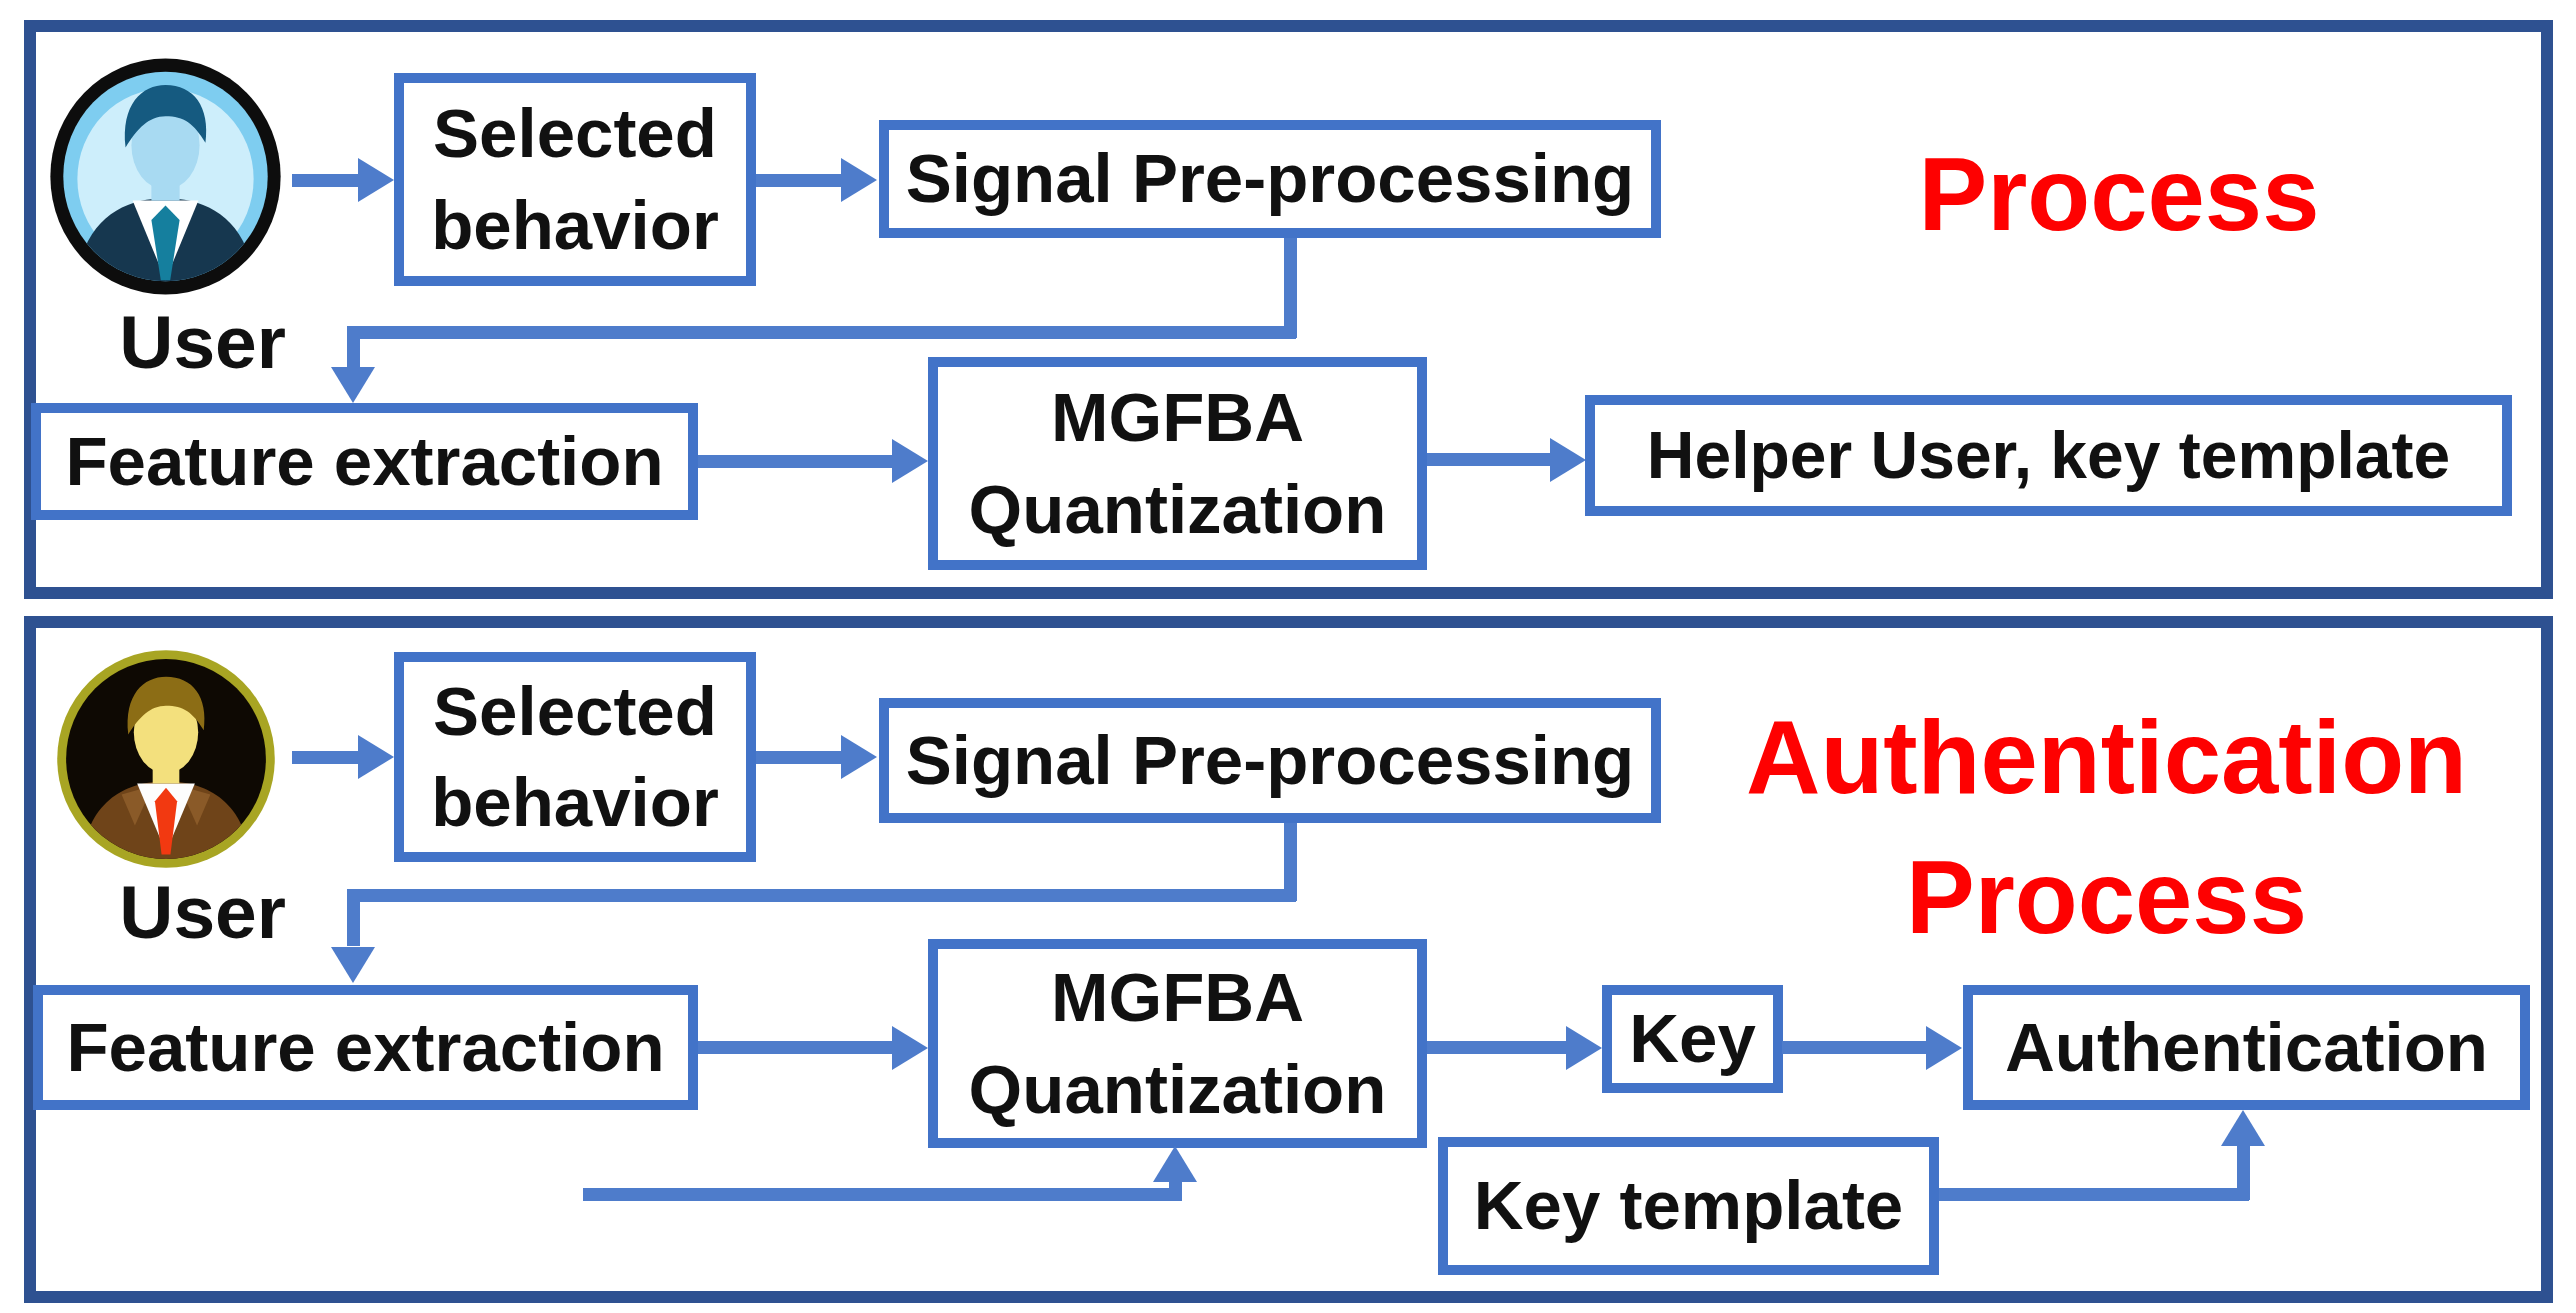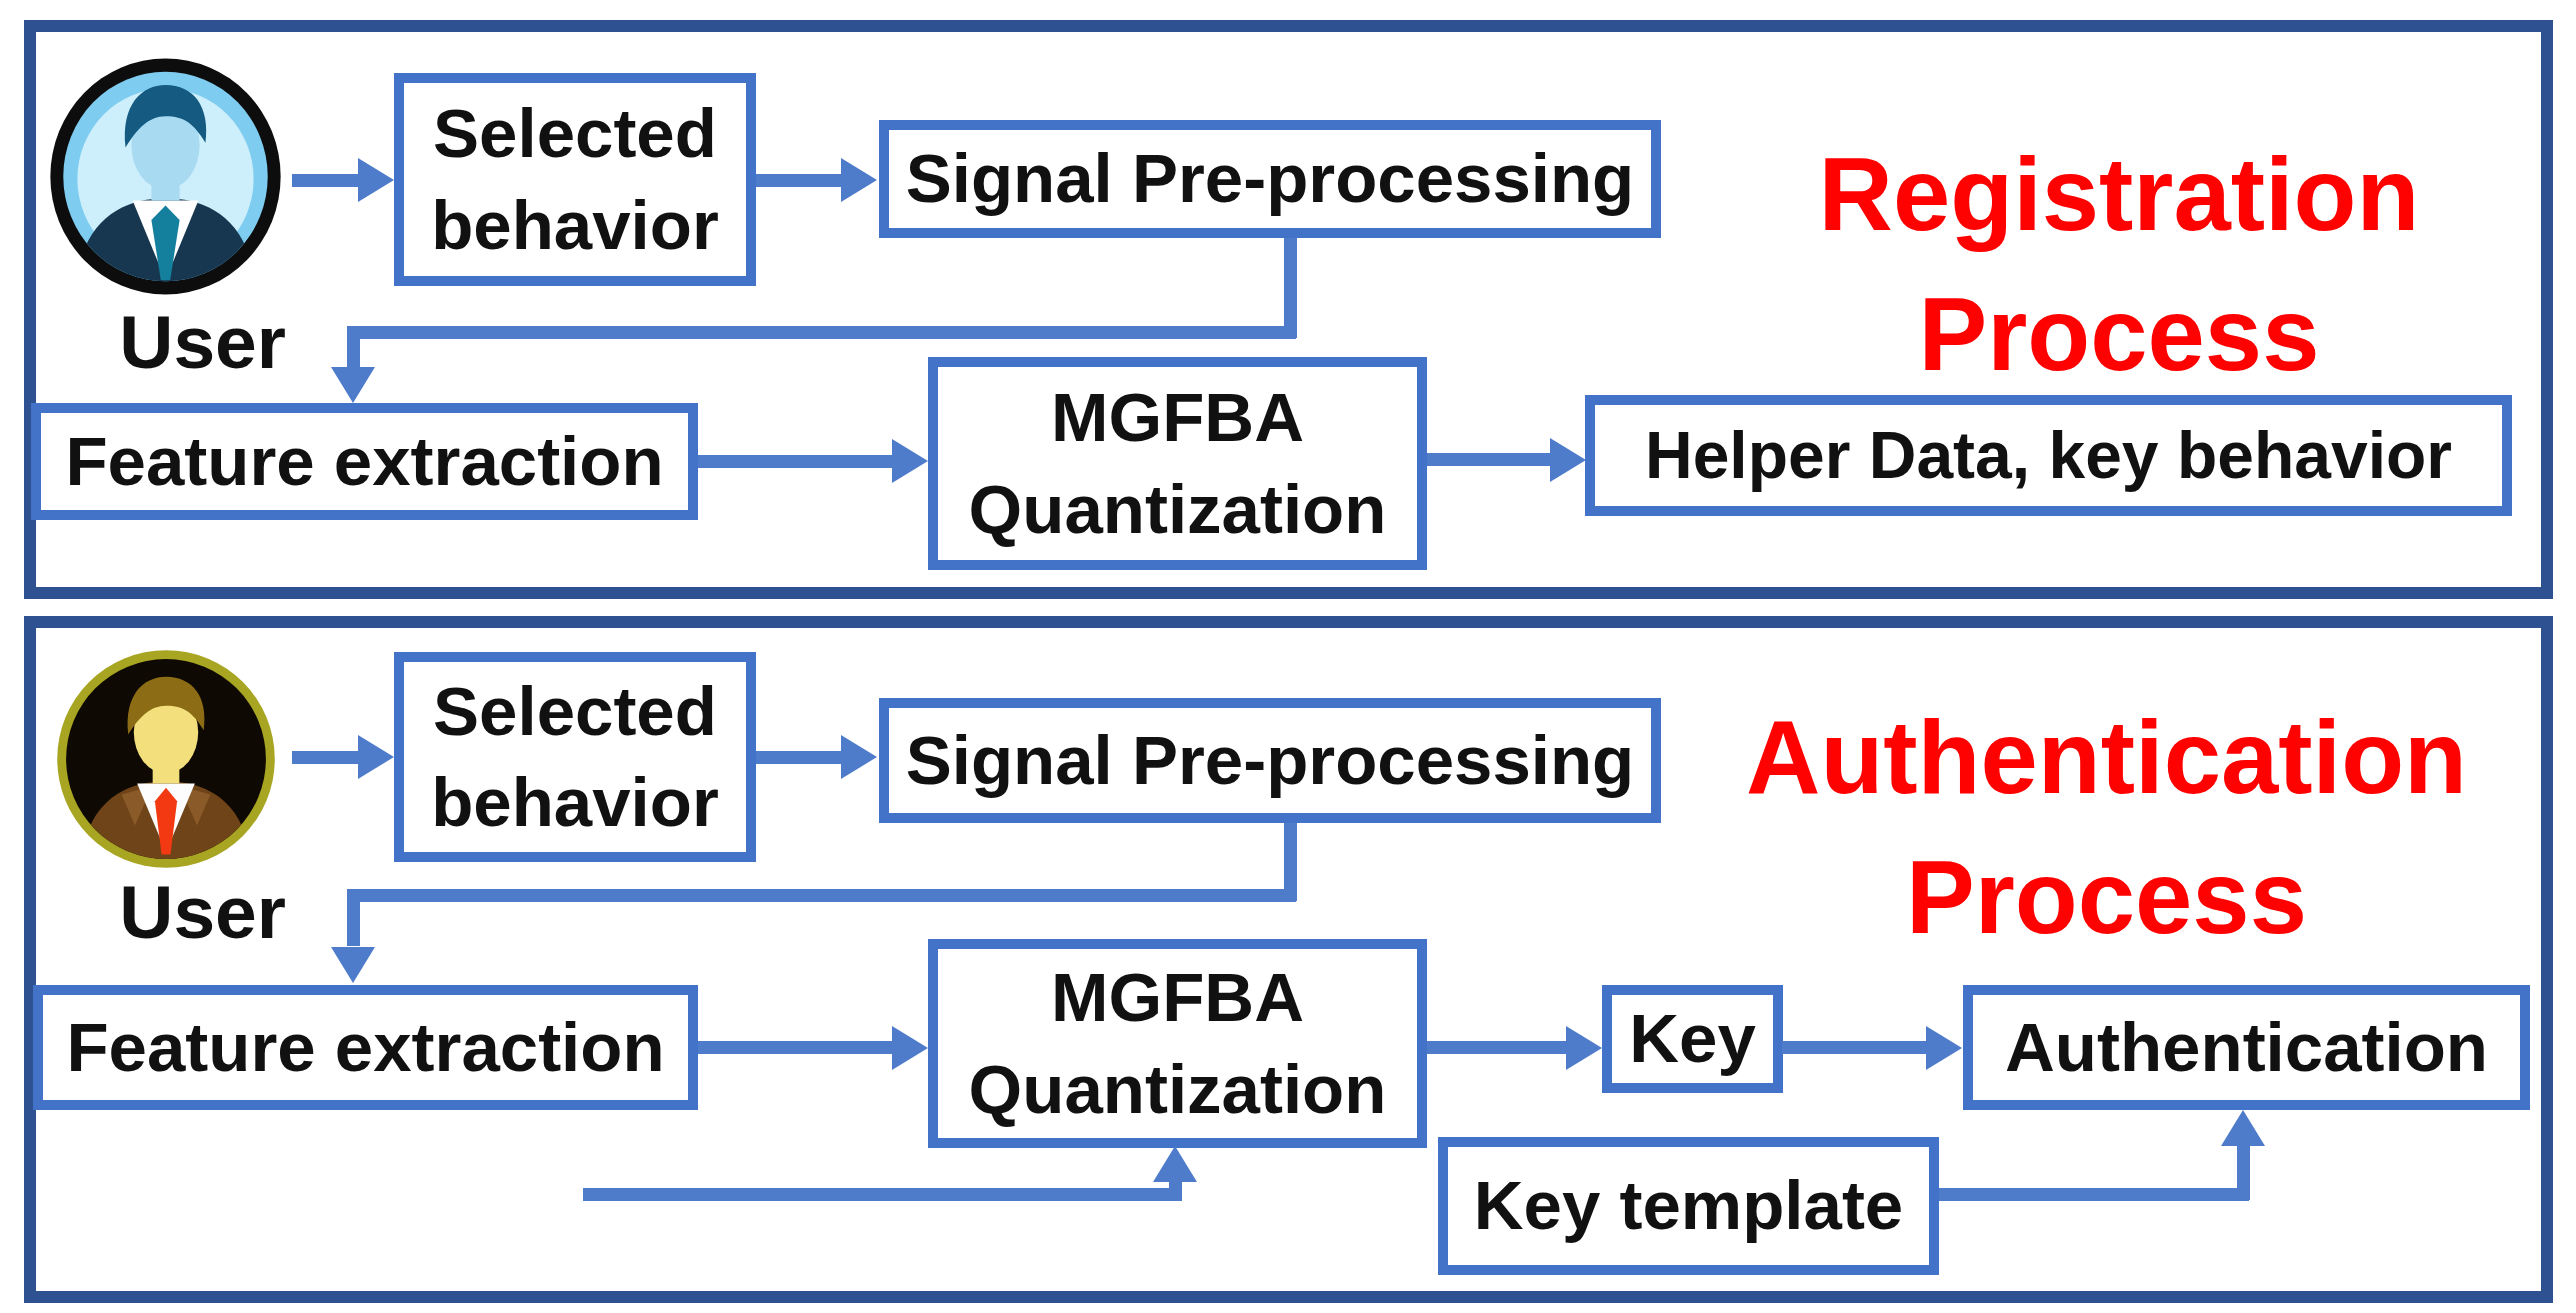--- a/index.html
+++ b/index.html
@@ -93,7 +93,6 @@
   <div class="node" style="left:879px;top:120px;width:782px;height:118px;">Signal Pre-processing</div>
 
   <div class="proc-title" style="left:1775px;top:125px;width:688px;">
-    <div>Registration</div>
     <div>Process</div>
   </div>
 

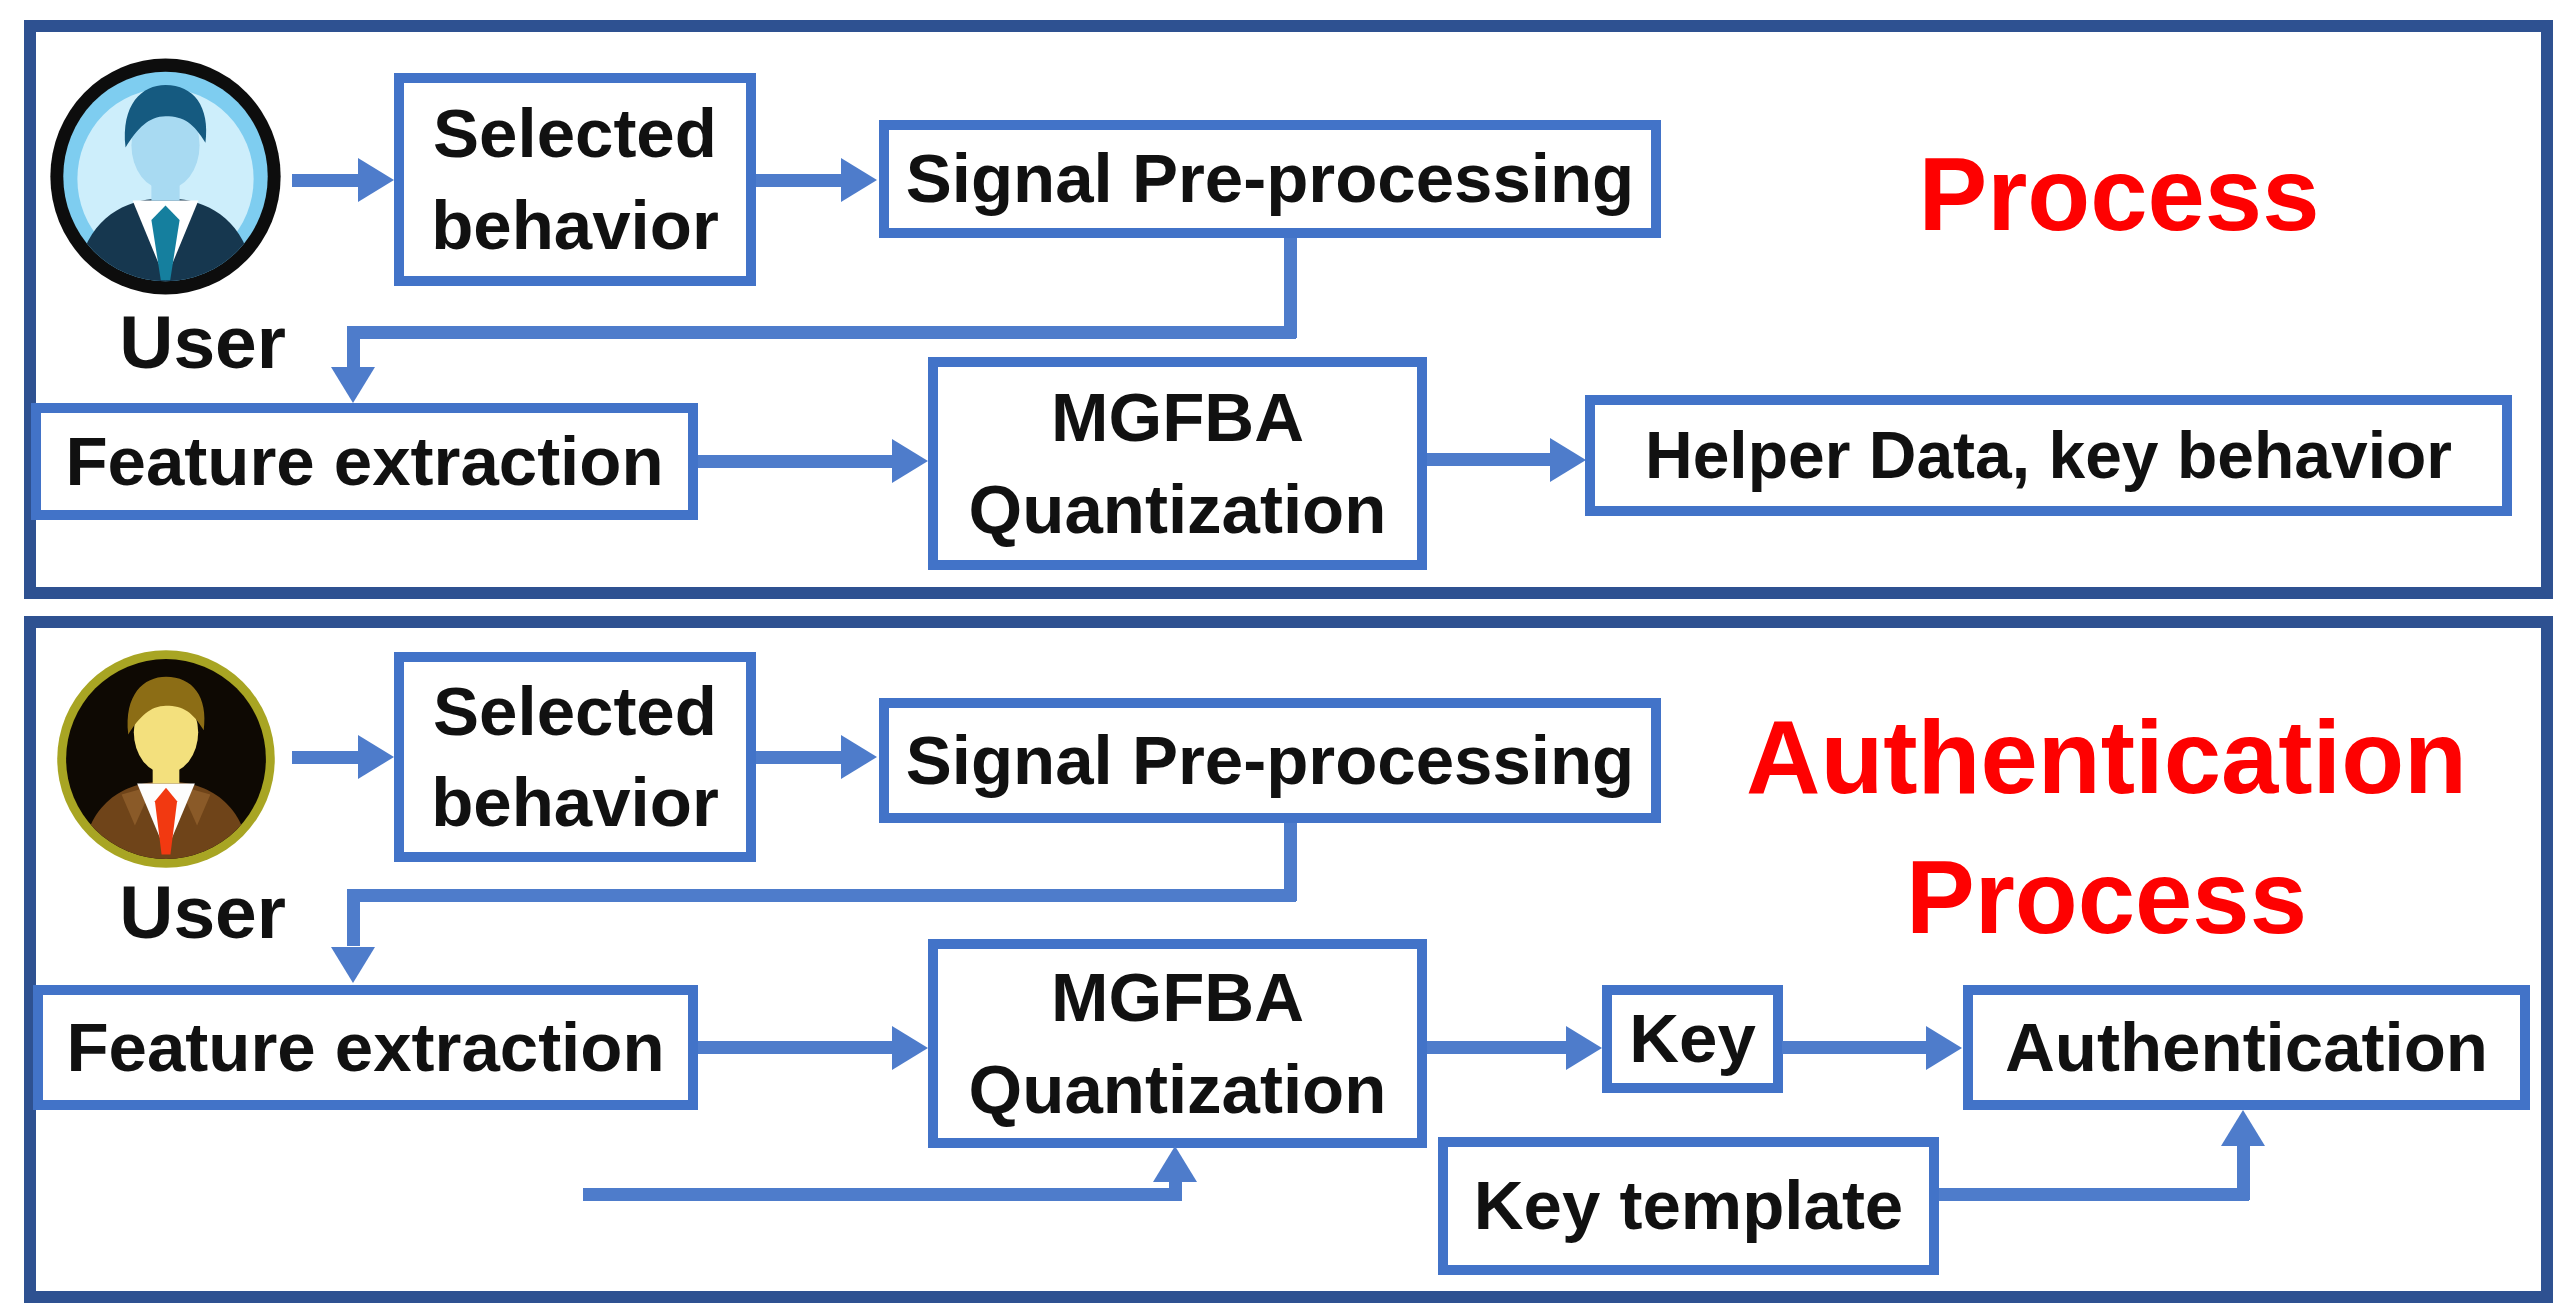--- a/index.html
+++ b/index.html
@@ -111,7 +111,7 @@
   <div class="hline" style="left:1427px;top:453px;width:125px;height:12.5px;"></div>
   <div class="head-right" style="left:1550px;top:438px;"></div>
 
-  <div class="node small-text" style="left:1585px;top:395px;width:927px;height:121px;">Helper Data, key behavior</div>
+  <div class="node small-text" style="left:1585px;top:395px;width:927px;height:121px;">Helper User, key template</div>
 
   <div class="panel" style="left:23.5px;top:616px;width:2529px;height:687px;"></div>
 

